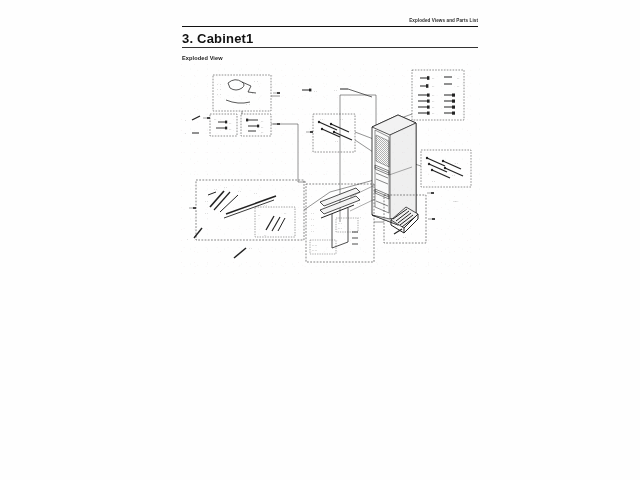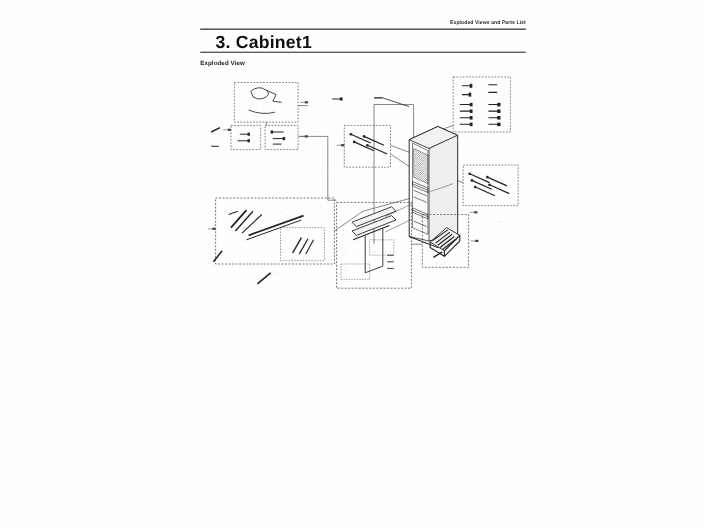--- a/index.html
+++ b/index.html
@@ -32,8 +32,8 @@
     border-top:1.1px solid #111;
   }
   .title{
-    position:absolute;left:196px;top:31px;
-    font-size:16px;font-weight:bold;
+    position:absolute;left:182px;top:31px;
+    font-size:13px;font-weight:bold;
     letter-spacing:.2px;
     color:#111;
     white-space:nowrap;

